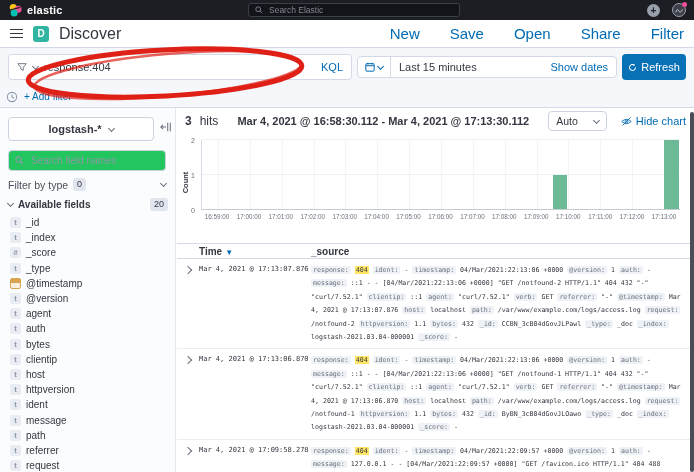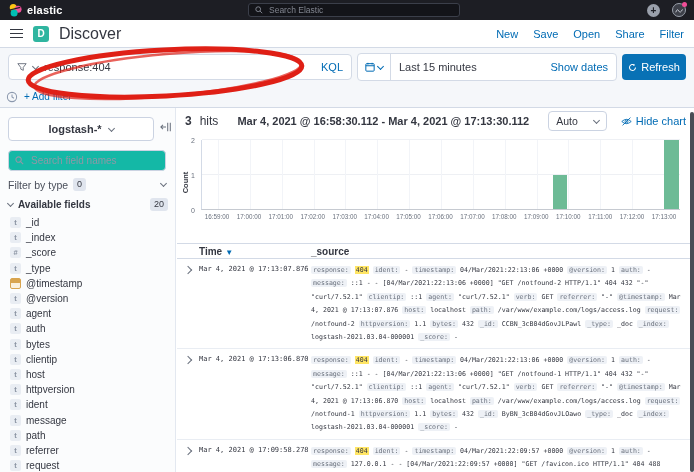--- a/index.html
+++ b/index.html
@@ -30,7 +30,7 @@
   .app-badge{width:16px;height:16px;border-radius:3px;background:#2fb5a0;color:#fff;font-size:10px;font-weight:bold;
              display:flex;align-items:center;justify-content:center;}
   .tb-title{font-size:16px;color:#343741;}
-  .tb-links{margin-left:auto;display:flex;gap:15px;font-size:11px;color:#006bb4;}
+  .tb-links{margin-left:auto;display:flex;gap:30px;font-size:15px;color:#006bb4;}
   .tb-links span{cursor:pointer;}
 
   

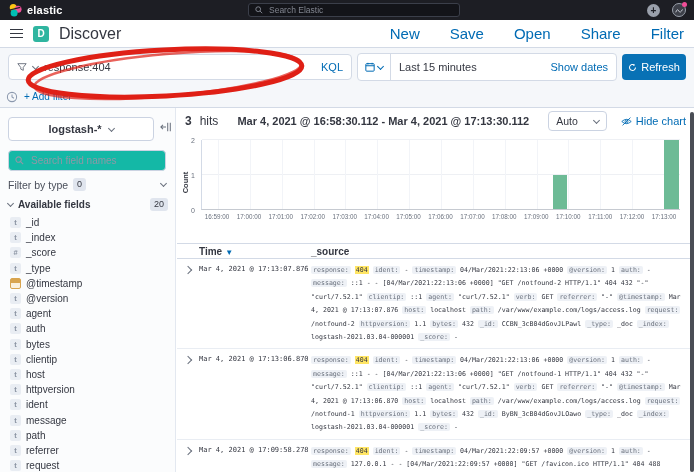--- a/index.html
+++ b/index.html
@@ -39,7 +39,7 @@
           display:flex;align-items:center;padding:0 8px;gap:6px;font-size:11px;}
   .qtext{flex:1;color:#343741;}
   .kql{color:#006bb4;font-size:11px;padding-left:6px;}
-  .dgroup{width:260px;height:28px;background:#fff;border:1px solid #d3dae6;border-radius:4px;
+  .dgroup{width:260px;height:22px;background:#fff;border:1px solid #d3dae6;border-radius:4px;
           display:flex;align-items:center;font-size:11px;}
   .dcal{display:flex;align-items:center;gap:3px;padding:0 7px;height:100%;border-right:1px solid #d3dae6;}
   .drange{flex:1;padding:0 8px;color:#343741;}

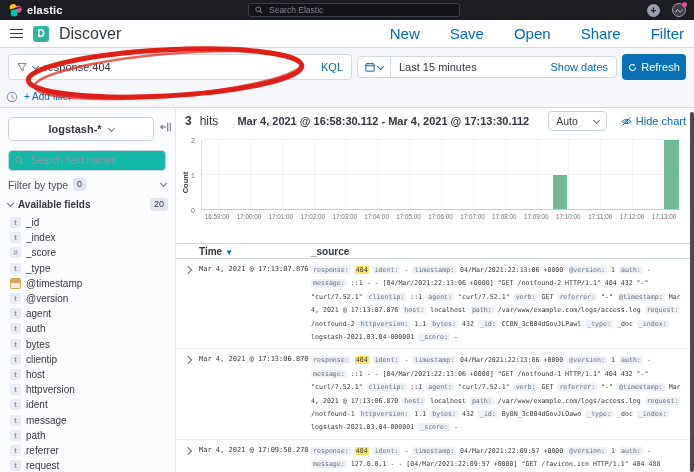--- a/index.html
+++ b/index.html
@@ -59,7 +59,7 @@
   .ip-btn{position:absolute;left:8px;top:9px;width:146px;height:24px;background:#fff;border:1px solid #cbd3e2;
           border-radius:4px;display:flex;align-items:center;justify-content:center;gap:7px;font-size:11px;font-weight:bold;}
   .collapse{position:absolute;right:3px;top:13px;color:#69707d;}
-  .sb-search{position:absolute;left:8px;top:42px;width:158px;height:21px;background:#14b8a6;border:1px solid #cbd3e2;
+  .sb-search{position:absolute;left:8px;top:42px;width:158px;height:21px;background:#22c55e;border:1px solid #cbd3e2;
              border-radius:4px;display:flex;align-items:center;gap:5px;padding:0 6px;}
   .sb-search input{border:none;outline:none;font-size:10px;width:100%;background:transparent;font-family:inherit;color:#343741;}
   .sb-search input::placeholder{color:#8e98a6;}

